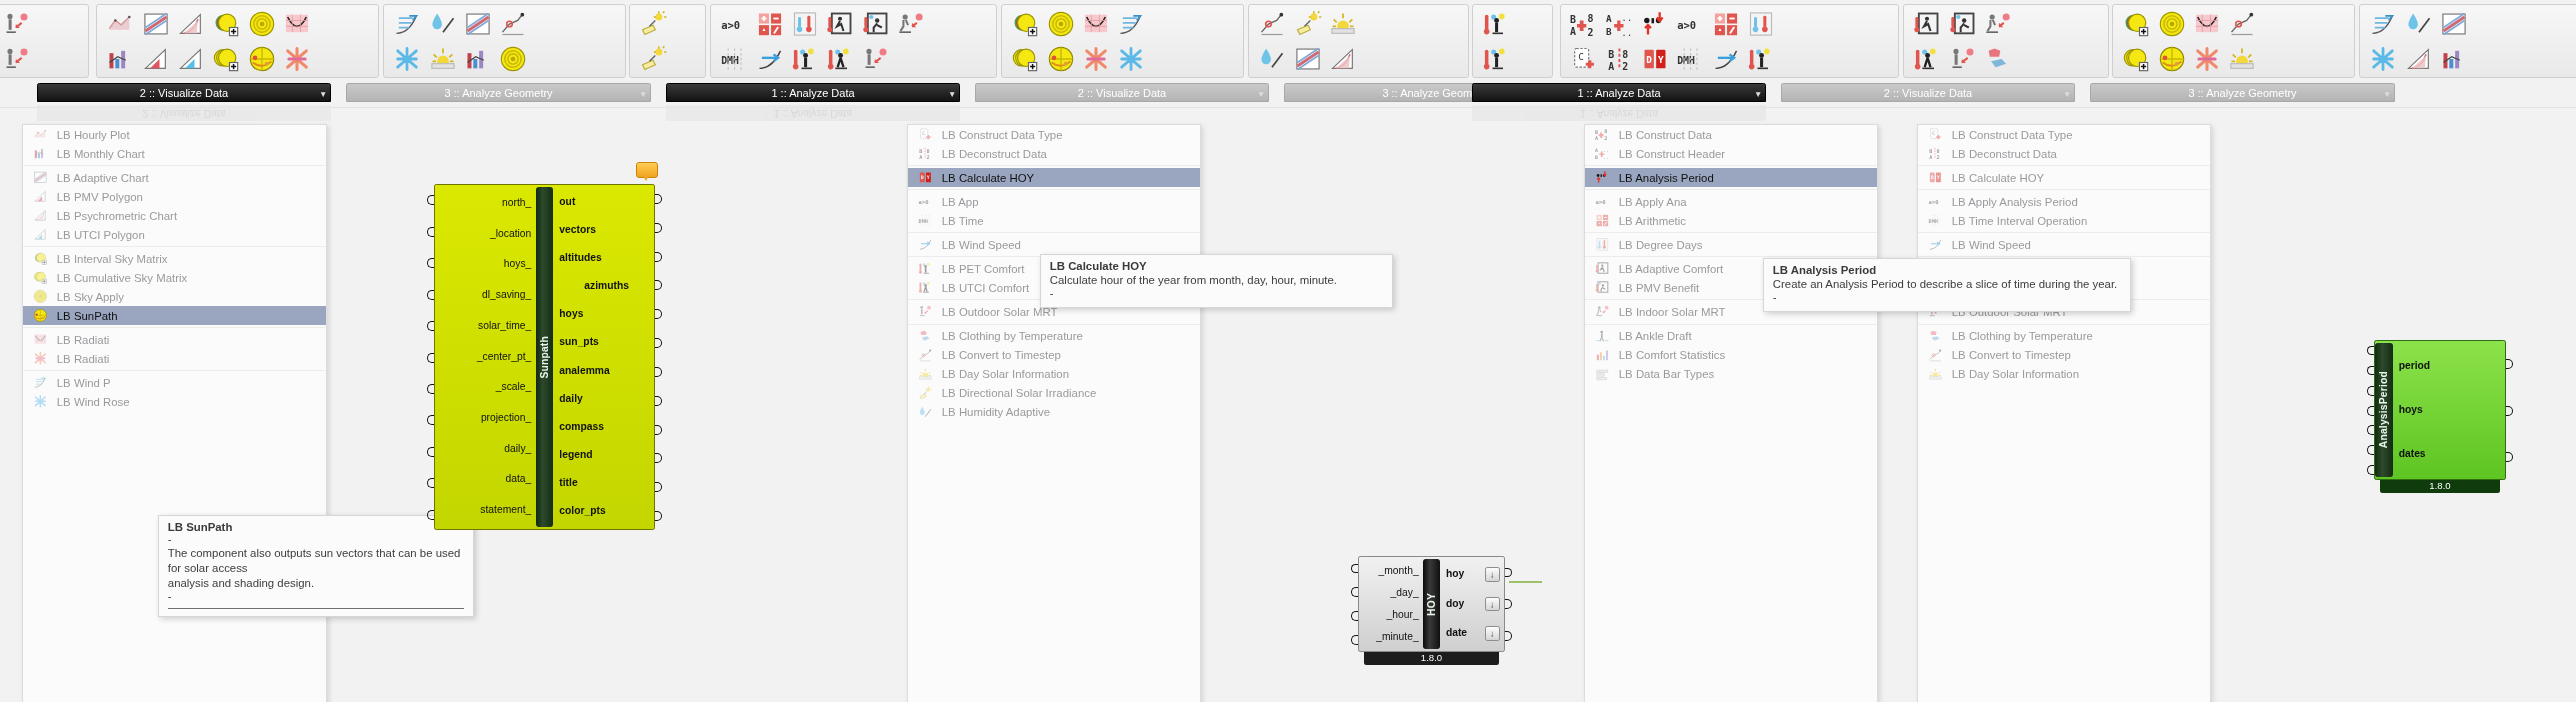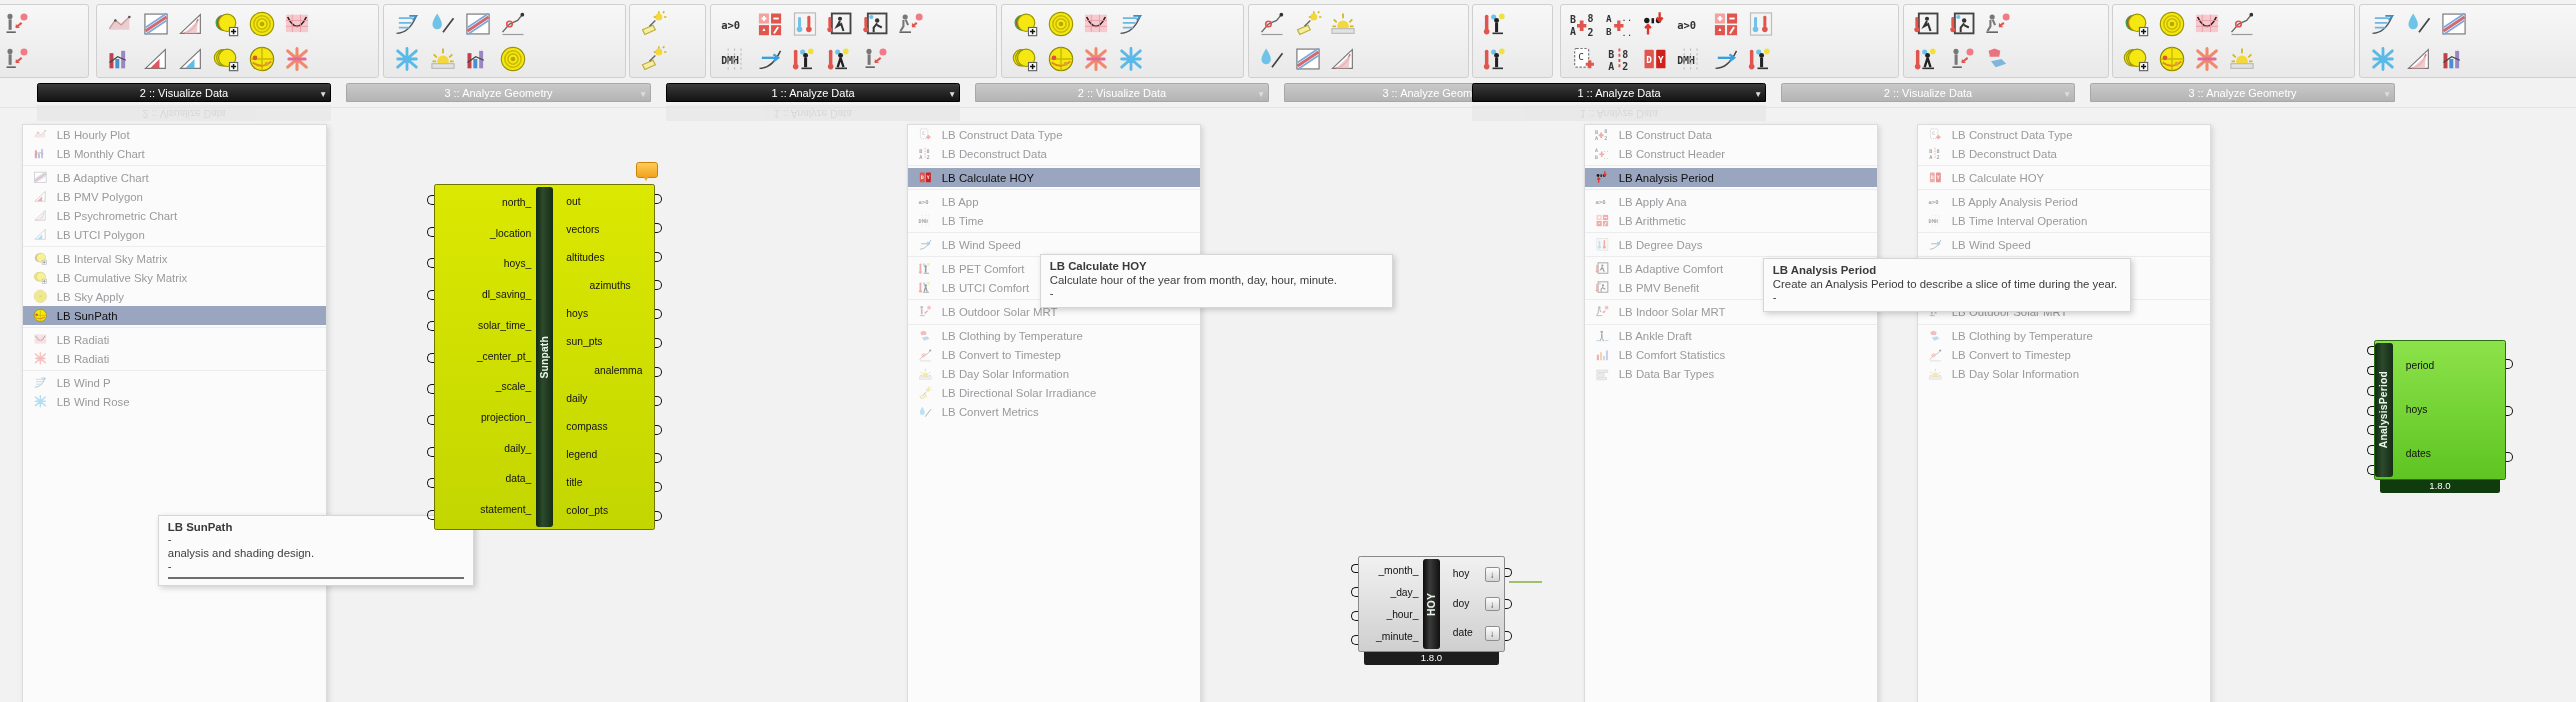--- a/index.html
+++ b/index.html
@@ -85,7 +85,7 @@
   .ghcomp.grey   .ghbody { background:linear-gradient(#f1f1f1,#cfcfcf); border-color:#8a8a8a; }
   .gh-col { display:flex; flex-direction:column; justify-content:space-around; padding:2.9px 0; }
   .gh-in  { text-align:right;  padding-right:4.4px; }
-  .gh-out { text-align:left;   padding-left:13px; }
+  .gh-out { text-align:left;   padding-left:6px;font-weight:bold; }
   .gh-param { font-size:10.3px; color:#111; line-height:1.05; white-space:nowrap; }
   .gh-spine {
     width:17.7px; margin:2.2px 0; border-radius:2.9px;

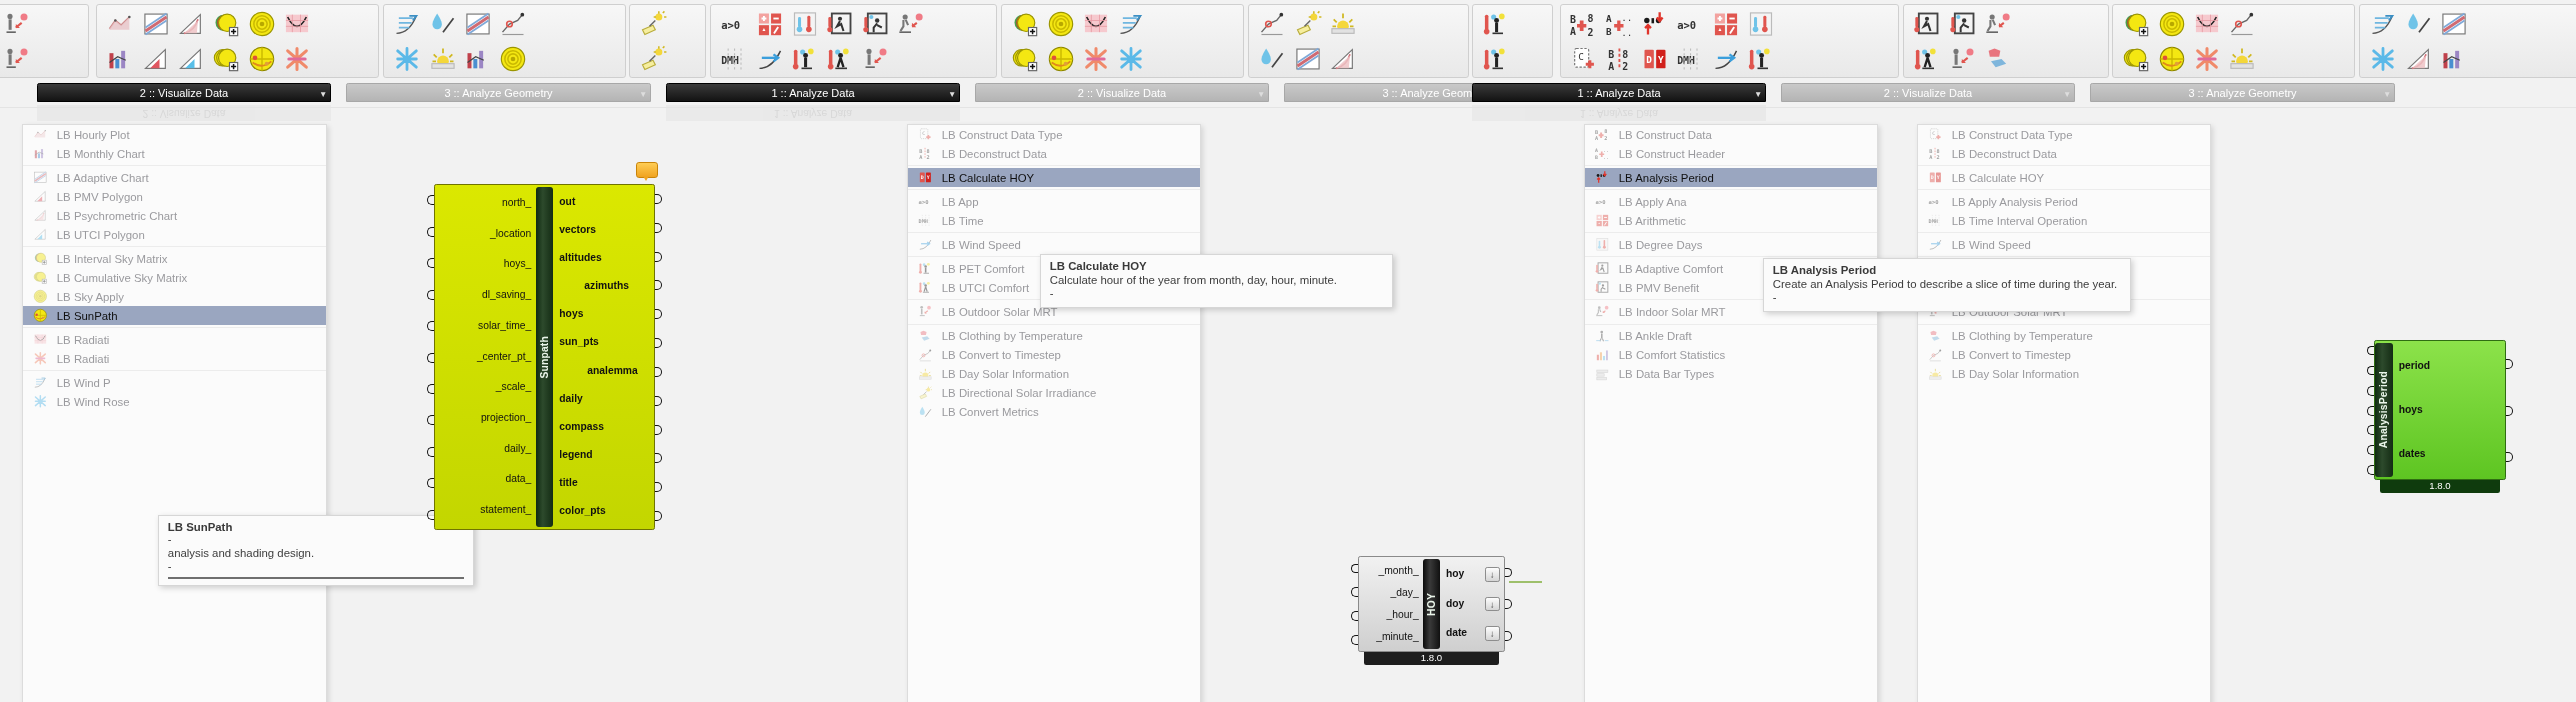--- a/index.html
+++ b/index.html
@@ -1525,7 +1525,7 @@
             <div style="display: flex; align-items: center; justify-content: space-between;">
               <div class="gh-param">sun_pts</div>
             </div>
-            <div style="display: flex; align-items: center; justify-content: space-between; margin-left: 28px;">
+            <div style="display: flex; align-items: center; justify-content: space-between;">
               <div class="gh-param">analemma</div>
             </div>
             <div style="display: flex; align-items: center; justify-content: space-between;">

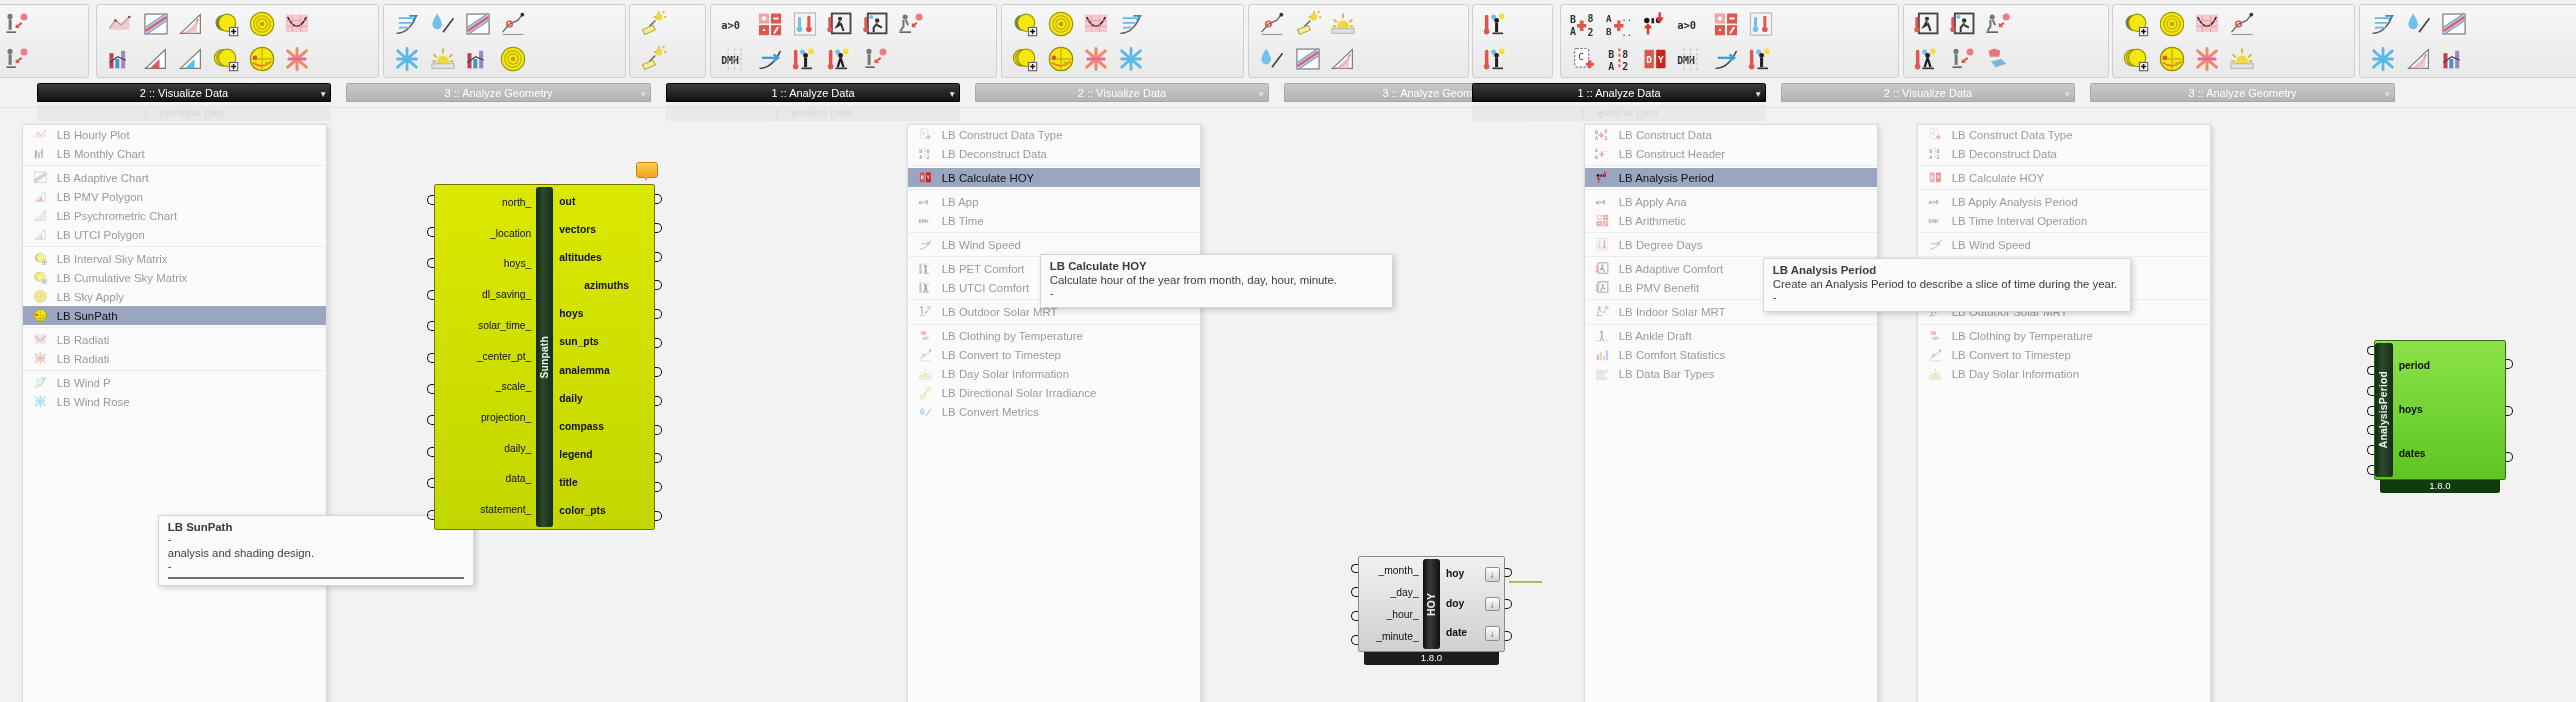--- a/index.html
+++ b/index.html
@@ -1151,7 +1151,7 @@
               <path d="M12 19 L21 7" stroke="#444" stroke-width="1.5"></path>
             </svg>
           </span>
-          <span class="mi-label">LB Convert Metrics</span>
+          <span class="mi-label">LB Humidity Adaptive</span>
         </div>
       </div>
       <div class="menu" style="left: 1584px; top: 124px; width: 294px; height: 586px;">

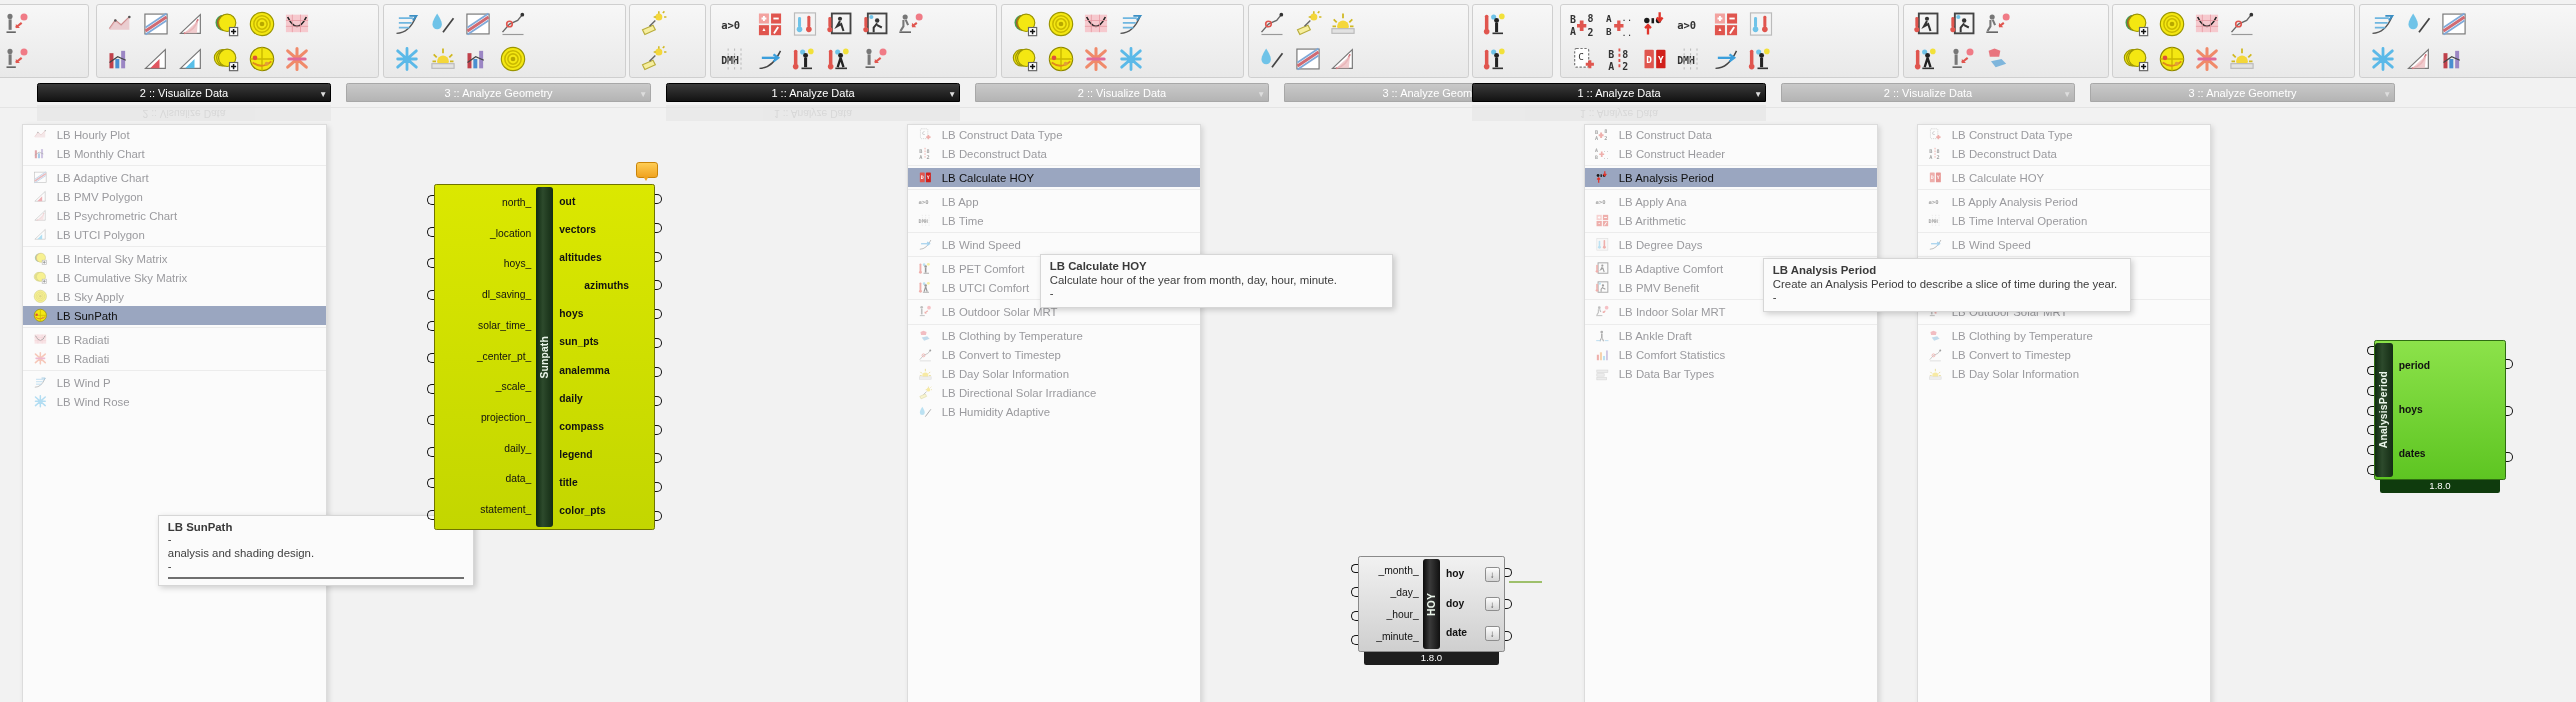--- a/index.html
+++ b/index.html
@@ -1447,6 +1447,7 @@
   <div class="tip" style="left:158px;top:515px;width:316px;">
     <div class="tip-title">LB SunPath</div>
     <div class="tip-dash">-</div>
+    <div class="tip-body">The component also outputs sun vectors that can be used for solar access</div>
     <div class="tip-body">analysis and shading design.</div>
     <div class="tip-dash">-</div>
     <div class="tip-rule"></div>

